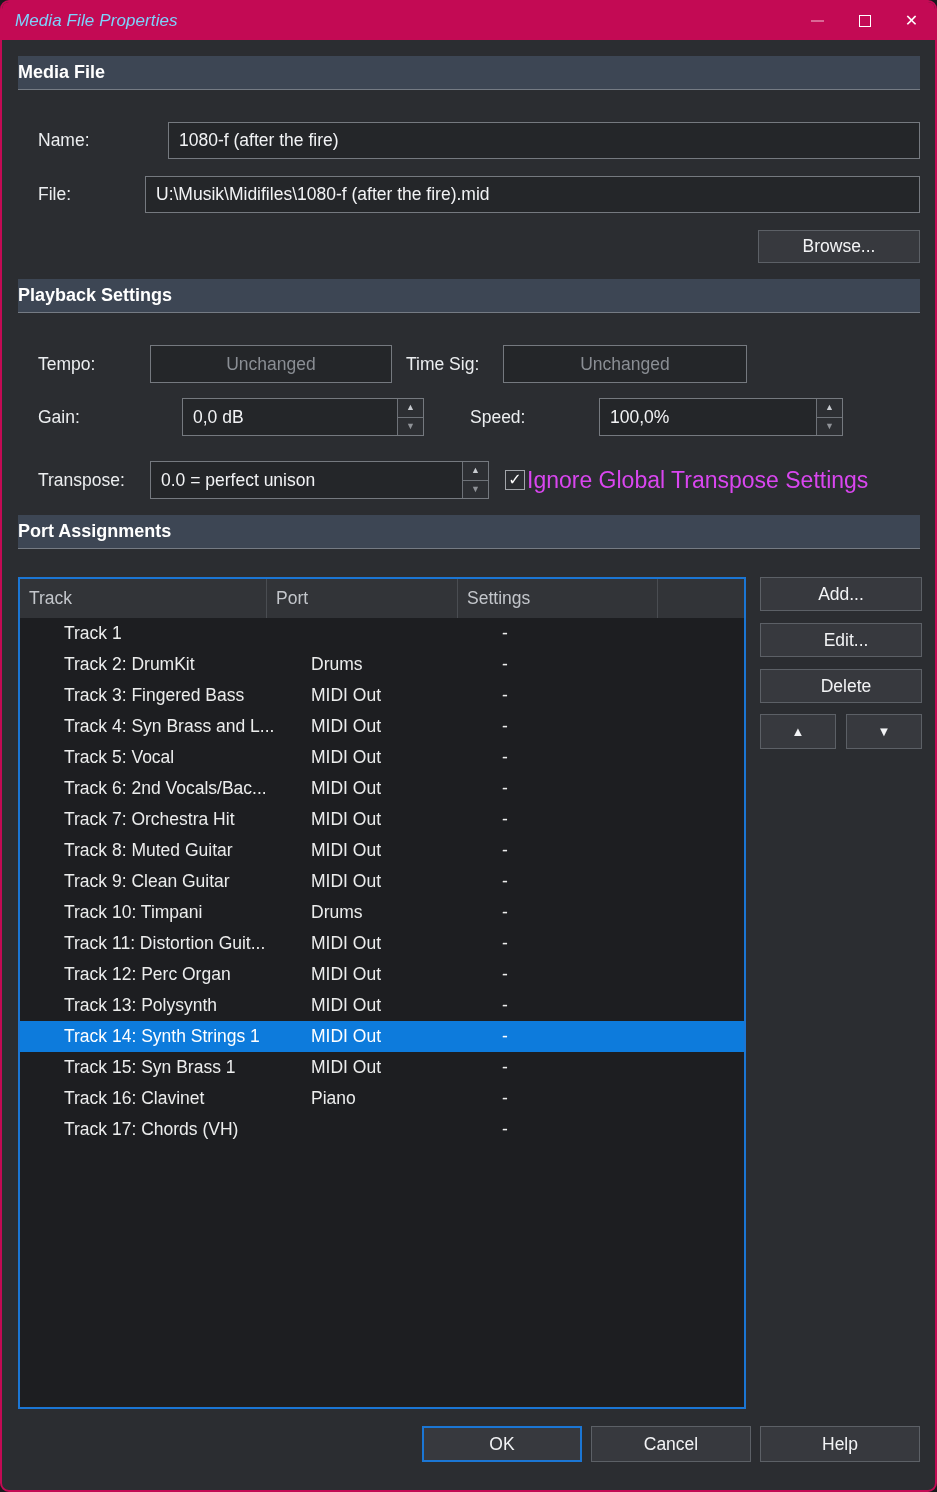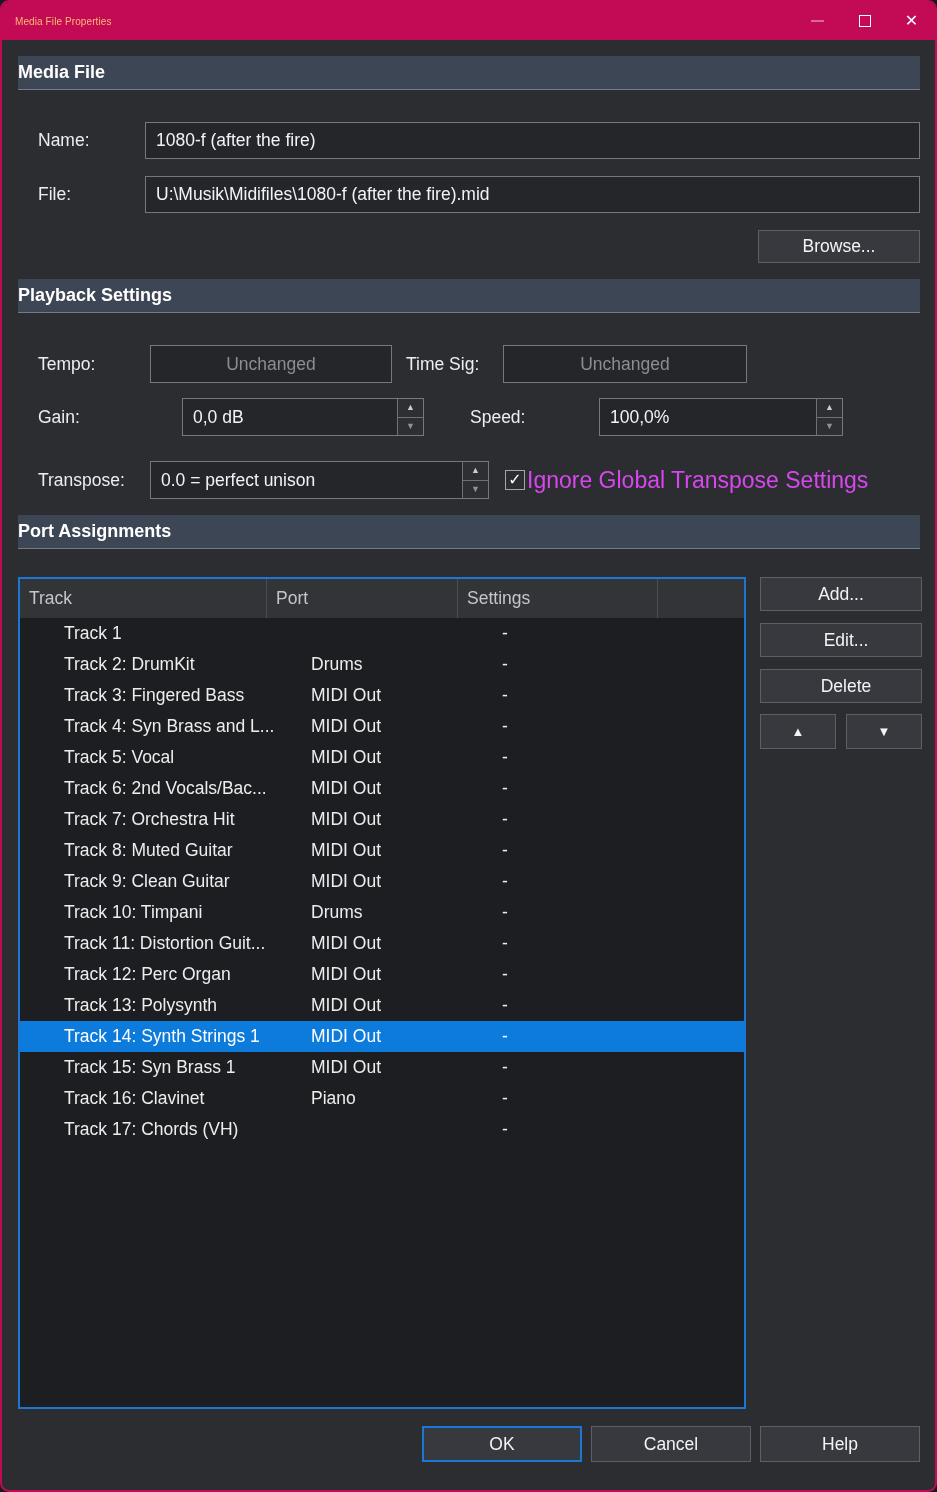--- a/index.html
+++ b/index.html
@@ -23,7 +23,7 @@
     padding-left: 13px;
   }
   .titlebar .title {
-    color: #fdba74; font-size: 10px; letter-spacing: 0.1px;
+    color: #7dd3fc; font-size: 17px; letter-spacing: 0.1px; font-style: italic;
   }
   .controls { margin-left: auto; display: flex; height: 100%; }
   .ctrl { width: 47px; height: 100%; display: flex; align-items: center; justify-content: center; cursor: default; }

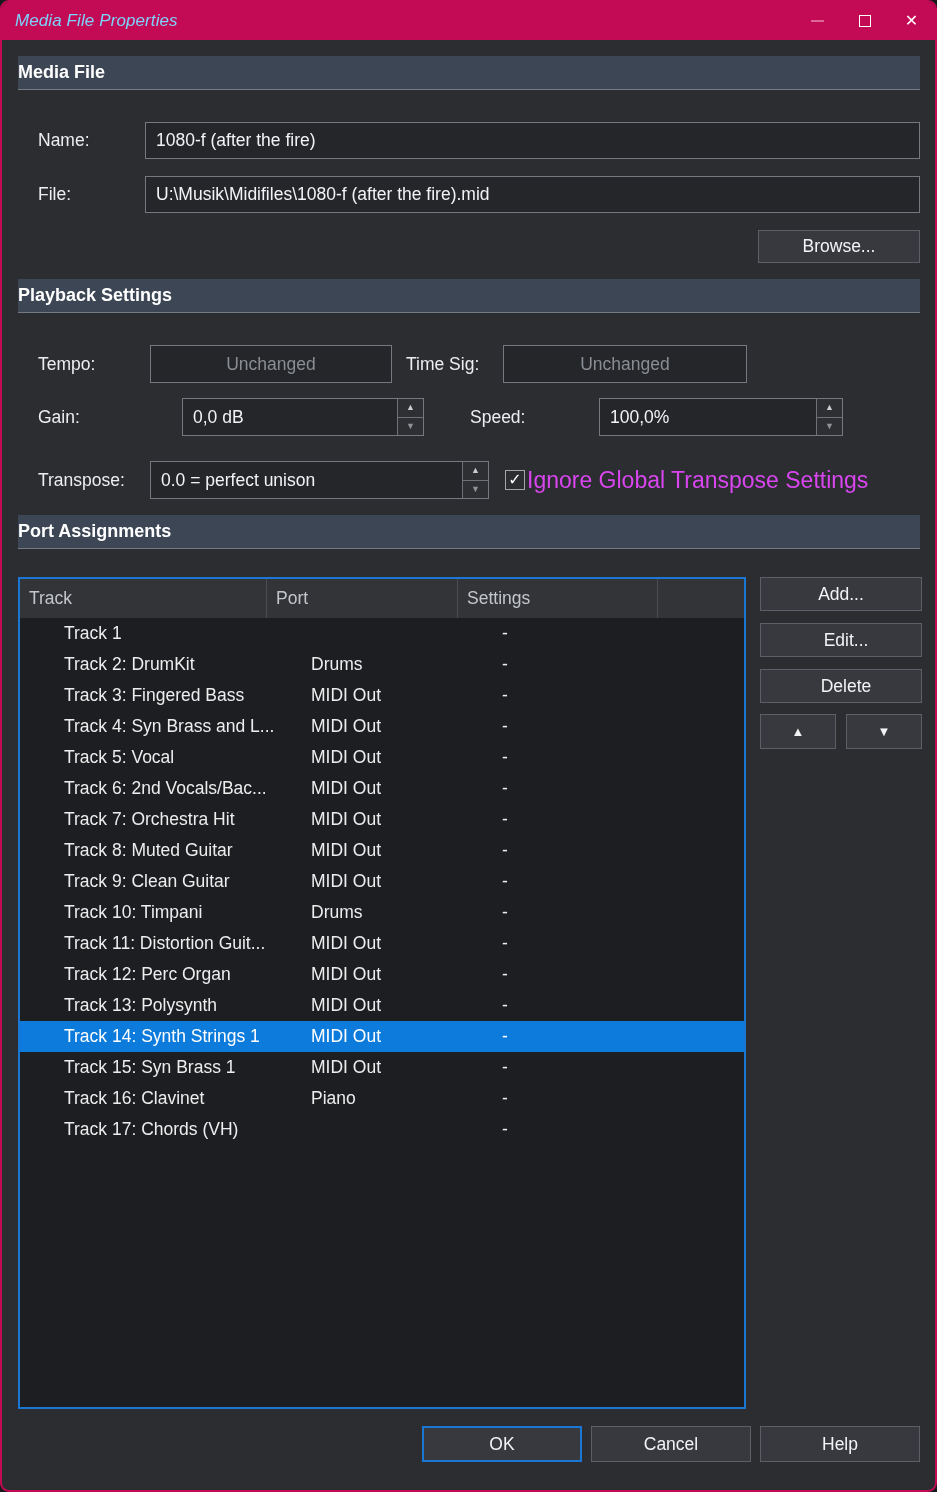--- a/index.html
+++ b/index.html
@@ -64,7 +64,7 @@
   }
   .input.disabled .inputtext { color: #8a8e94; text-align: center; padding: 0; }
 
-  .row-name { margin-top: 32px; }
+  .row-name { margin-top: 32px; gap: 23px; }
   .row-file { margin-top: 17px; }
   .input.wide { width: 777px; }
   .row-name .input, .row-file .input { height: 37px; }

